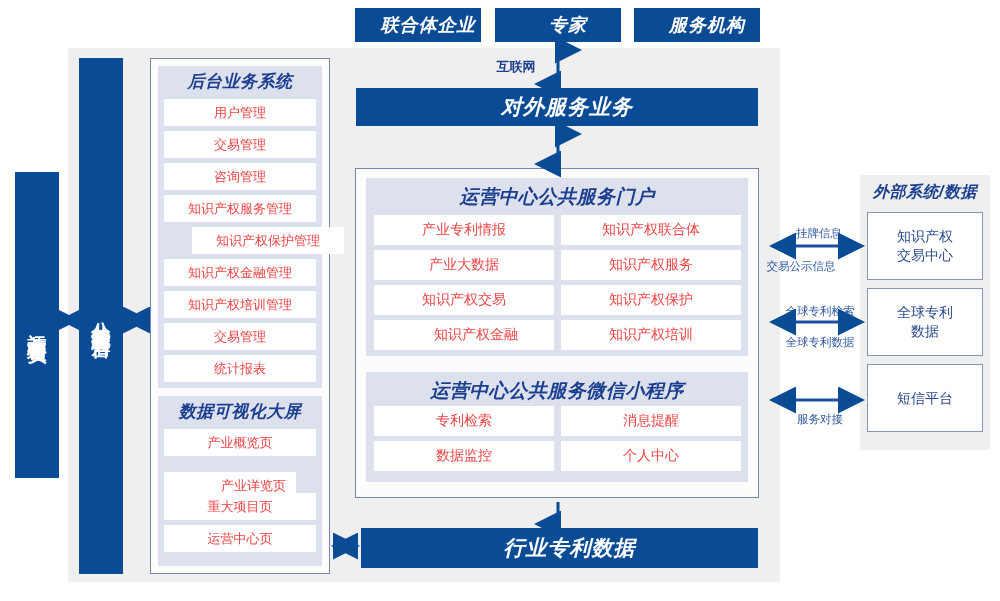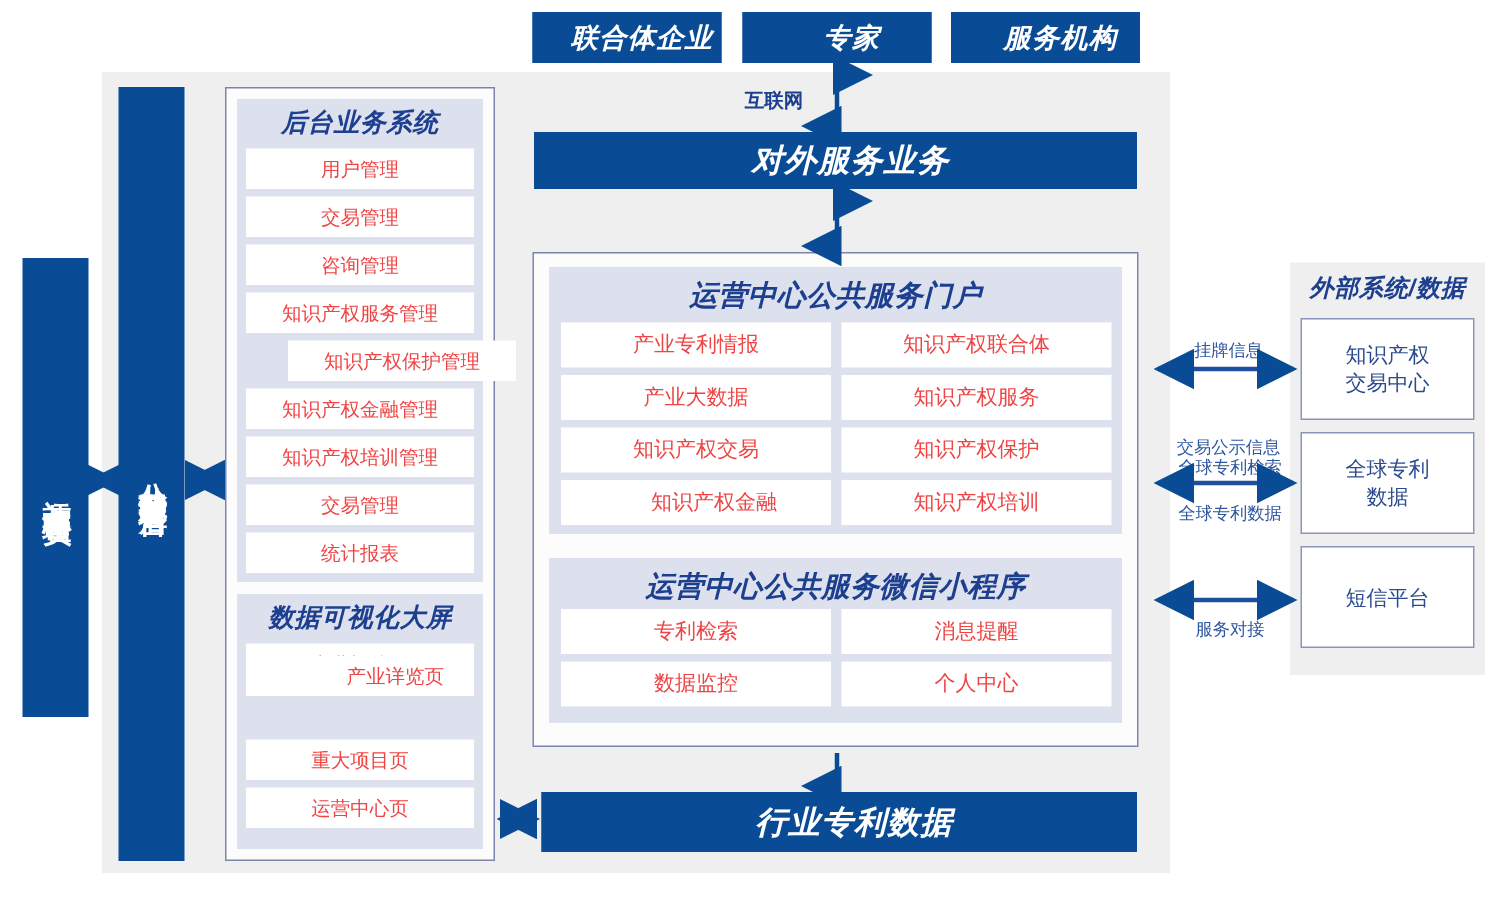--- a/index.html
+++ b/index.html
@@ -197,7 +197,7 @@
   </div>
 
   <div class="arrow-label" style="left:780px;top:226px;width:78px;">挂牌信息</div>
-  <div class="arrow-label" style="left:772px;top:259px;width:94px;margin-top:32px;">交易公示信息</div>
+  <div class="arrow-label" style="left:754px;top:259px;width:94px;">交易公示信息</div>
 
   <div class="arrow-label" style="left:774px;top:304px;width:92px;">全球专利检索</div>
   <div class="arrow-label" style="left:774px;top:335px;width:92px;">全球专利数据</div>

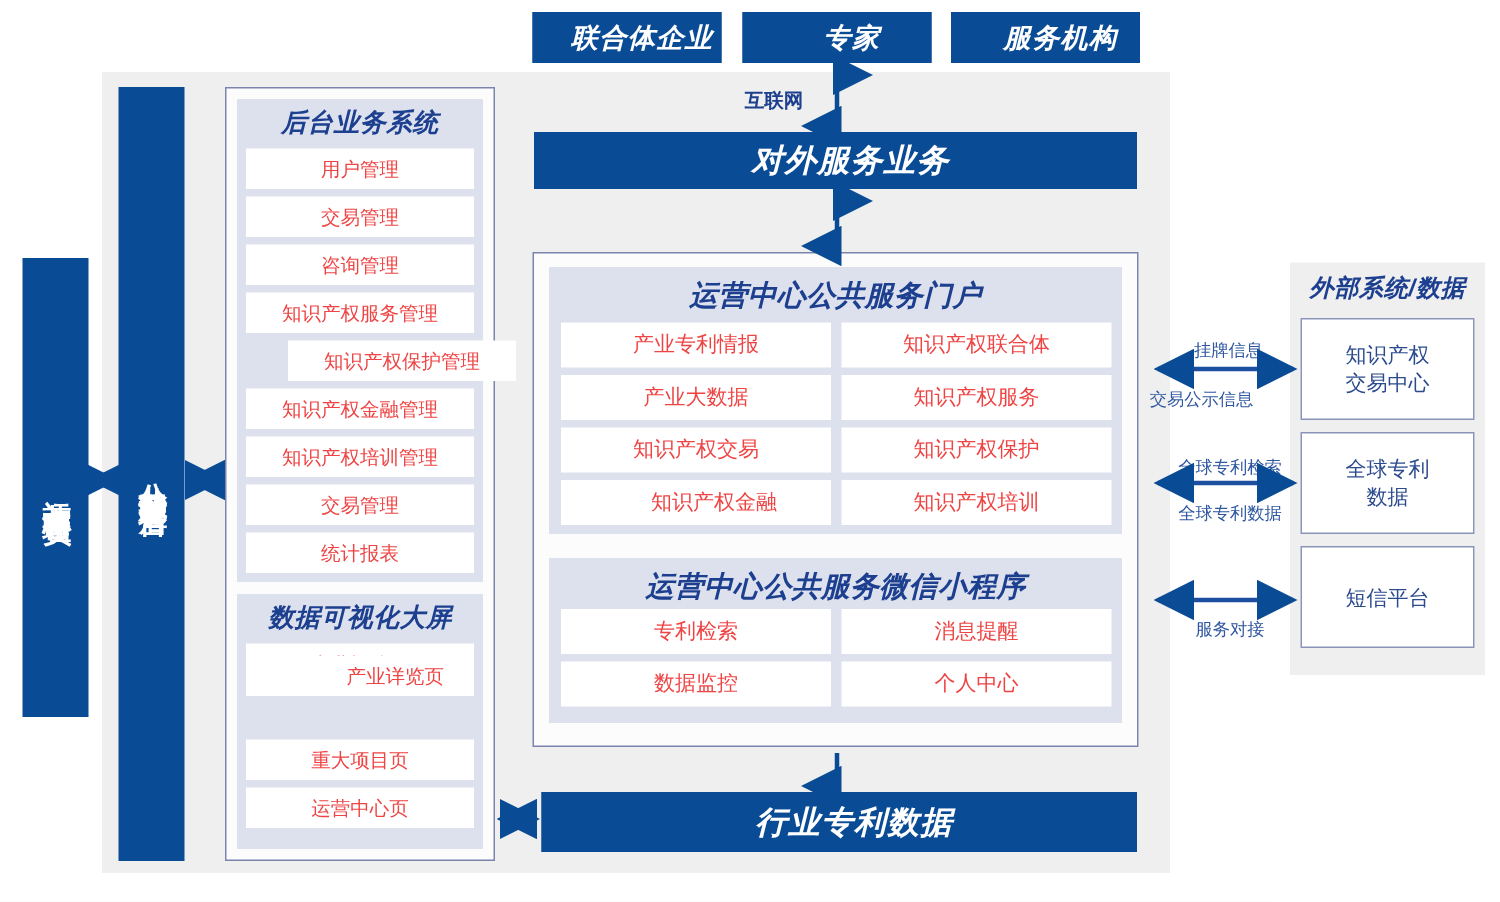--- a/index.html
+++ b/index.html
@@ -145,7 +145,7 @@
   <div class="panel-title" style="left:158px;top:396px;width:164px;height:30px;font-size:17px;text-align:right;">数据可视化大屏</div>
 
   <div class="item" style="left:164px;top:429px;width:152px;height:27px;">产业概览页</div>
-  <div class="item" style="left:164px;top:437px;width:152px;height:27px;padding-left:47px;">产业详览页</div>
+  <div class="item" style="left:164px;top:472px;width:132px;height:27px;padding-left:47px;">产业详览页</div>
   <div class="item" style="left:164px;top:493px;width:152px;height:27px;">重大项目页</div>
   <div class="item" style="left:164px;top:525px;width:152px;height:27px;">运营中心页</div>
 

